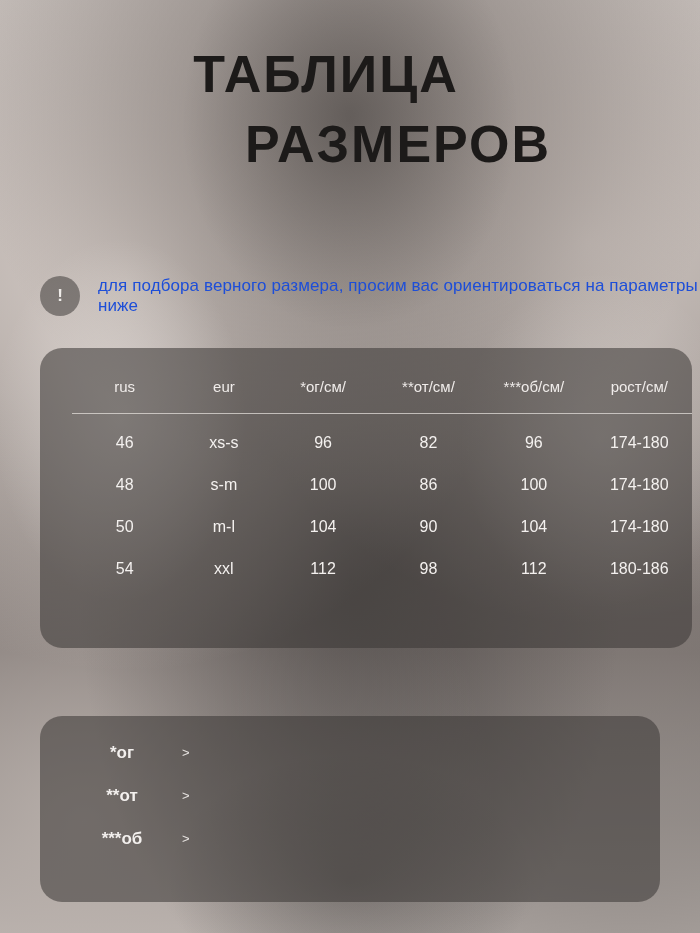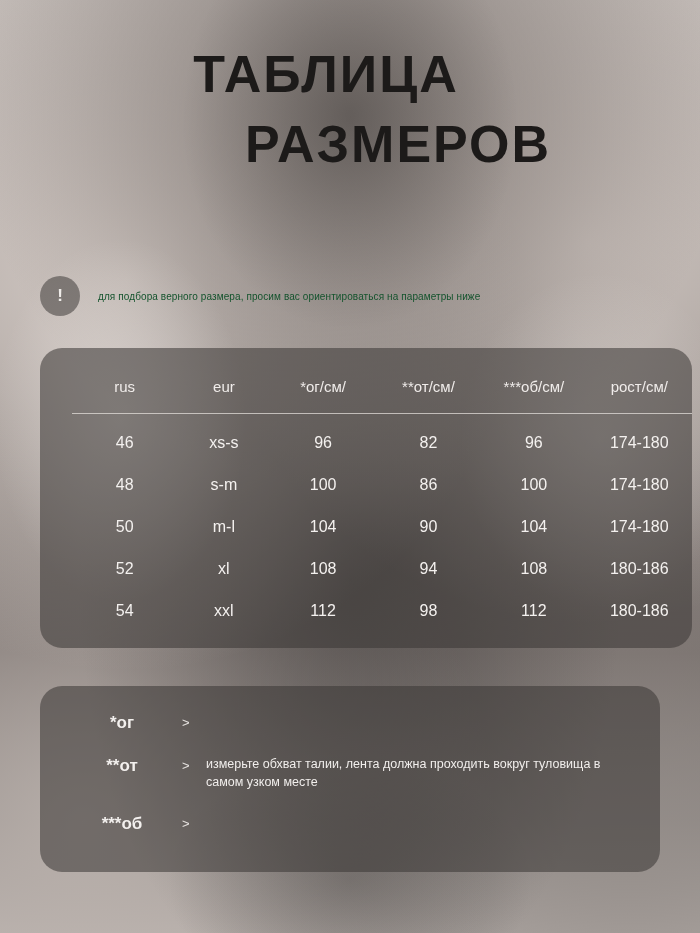--- a/index.html
+++ b/index.html
@@ -93,8 +93,8 @@
     flex: 0 0 auto;
   }
   .note-text {
-    font-size: 10px;
-    color: #14532d;
+    font-size: 17px;
+    color: #1d4ed8;
     letter-spacing: 0.1px;
   }
 

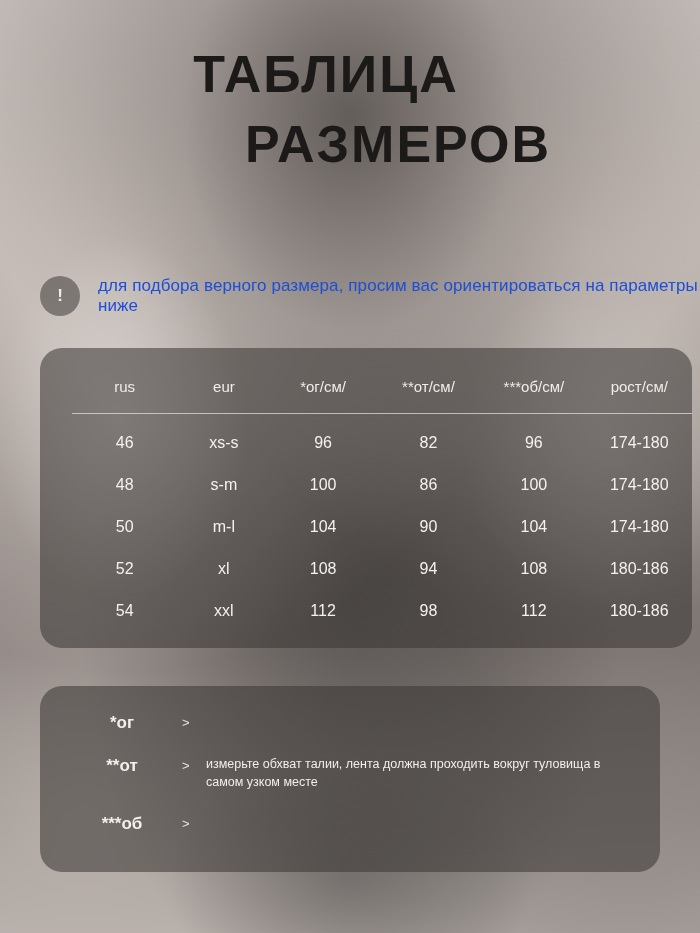--- a/index.html
+++ b/index.html
@@ -237,14 +237,6 @@
           <td>90</td>
           <td>104</td>
           <td>174-180</td>
-        </tr>
-        <tr>
-          <td>52</td>
-          <td>xl</td>
-          <td>108</td>
-          <td>94</td>
-          <td>108</td>
-          <td>180-186</td>
         </tr>
         <tr>
           <td>54</td>

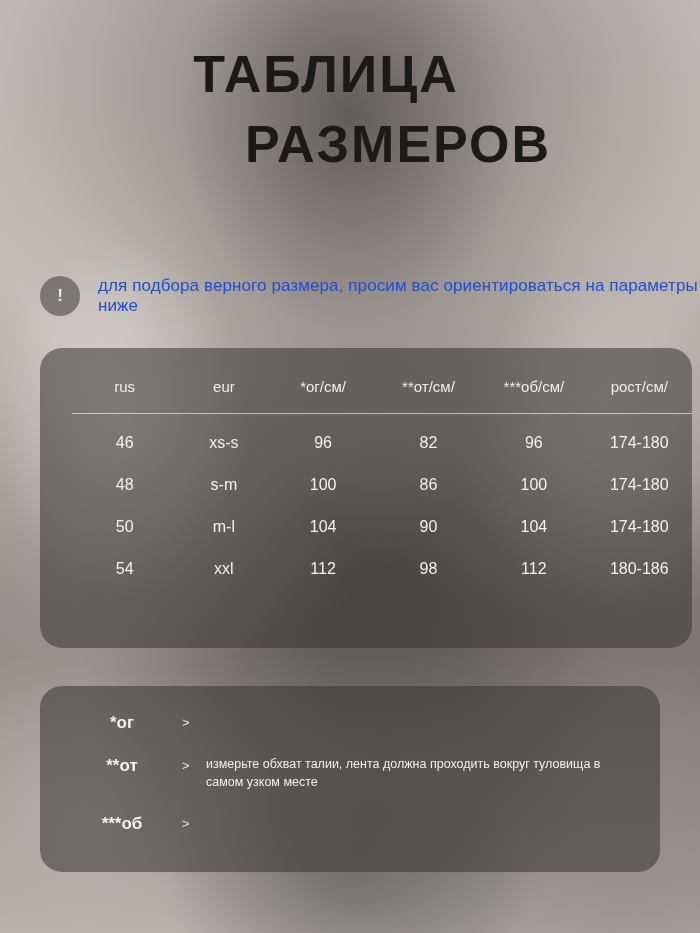--- a/index.html
+++ b/index.html
@@ -143,7 +143,7 @@
   
   .legend-card {
     left: 40px;
-    top: 686px;
+    top: 716px;
     width: 620px;
     height: 186px;
   }

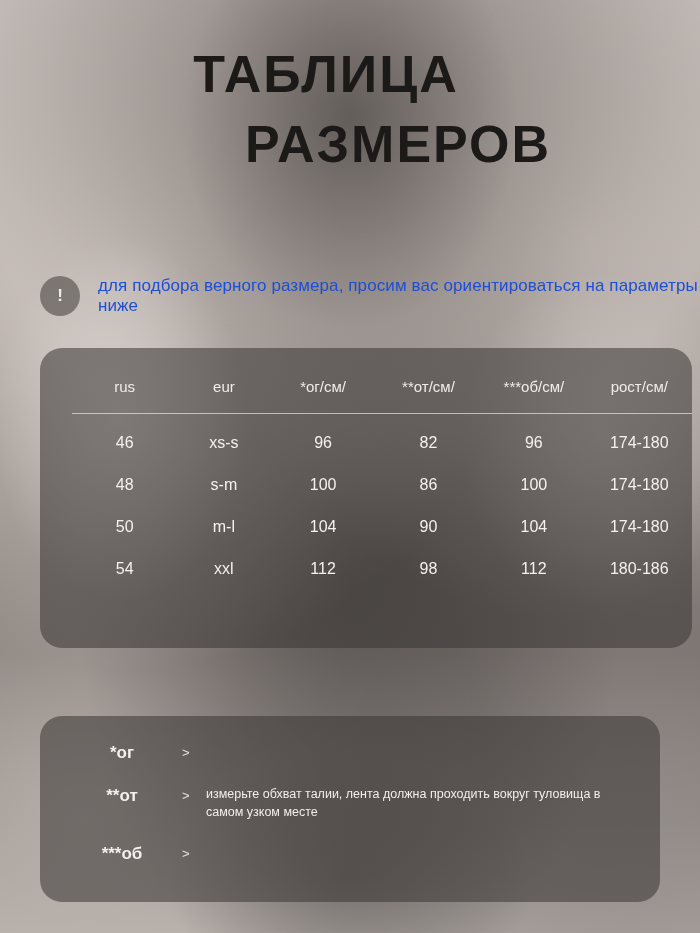--- a/index.html
+++ b/index.html
@@ -258,7 +258,6 @@
     <div class="legend-row">
       <div class="legend-key">**от</div>
       <div class="legend-arrow">&gt;</div>
-      <div class="legend-text">измерьте обхват талии, лента должна проходить вокруг туловища в самом узком месте</div>
     </div>
     <div class="legend-row">
       <div class="legend-key">***об</div>

